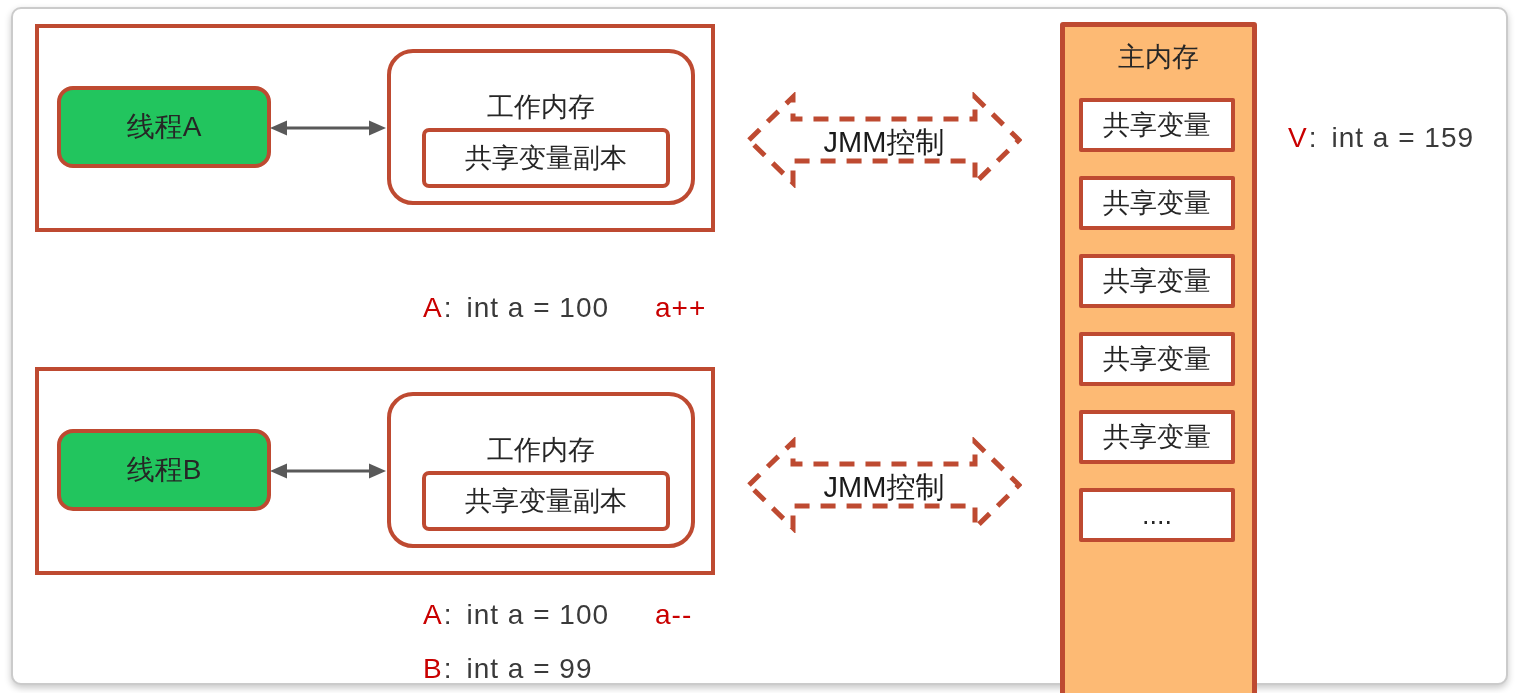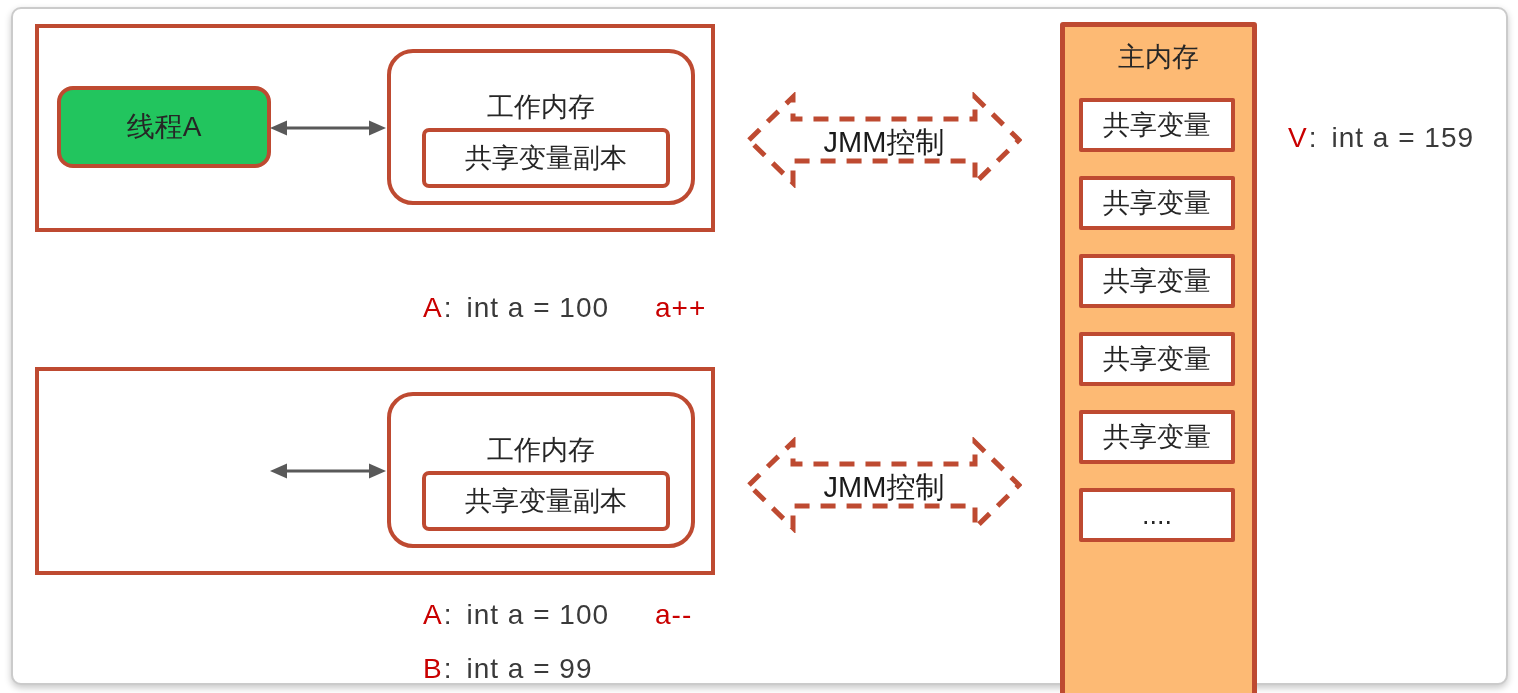--- a/index.html
+++ b/index.html
@@ -160,6 +160,7 @@
     </div>
 
     <div class="grp" style="top:358px;">
+      <div class="thread-box">线程B</div>
       <svg class="link-arrow" width="126" height="28" viewBox="0 0 126 28">
         <line x1="18" y1="14" x2="108" y2="14" stroke="#595959" stroke-width="3"></line>
         <polygon points="5,14 22,6.5 22,21.5" fill="#595959"></polygon>

